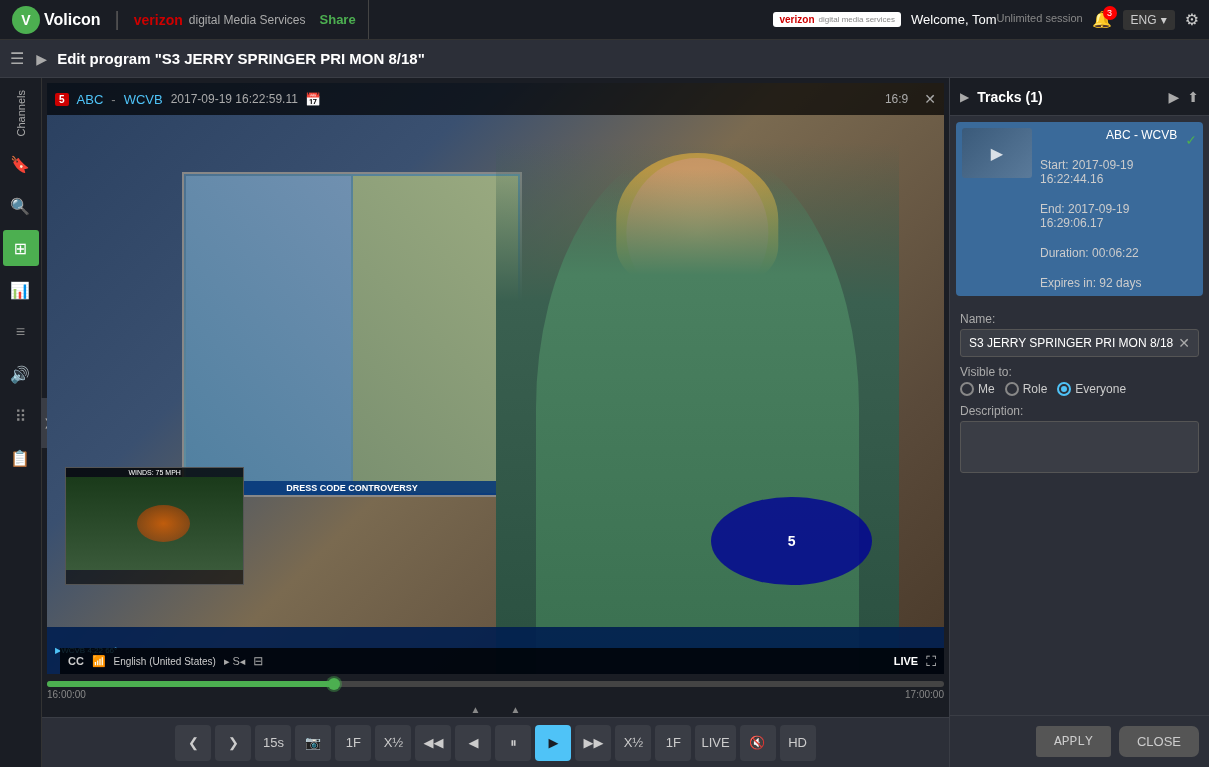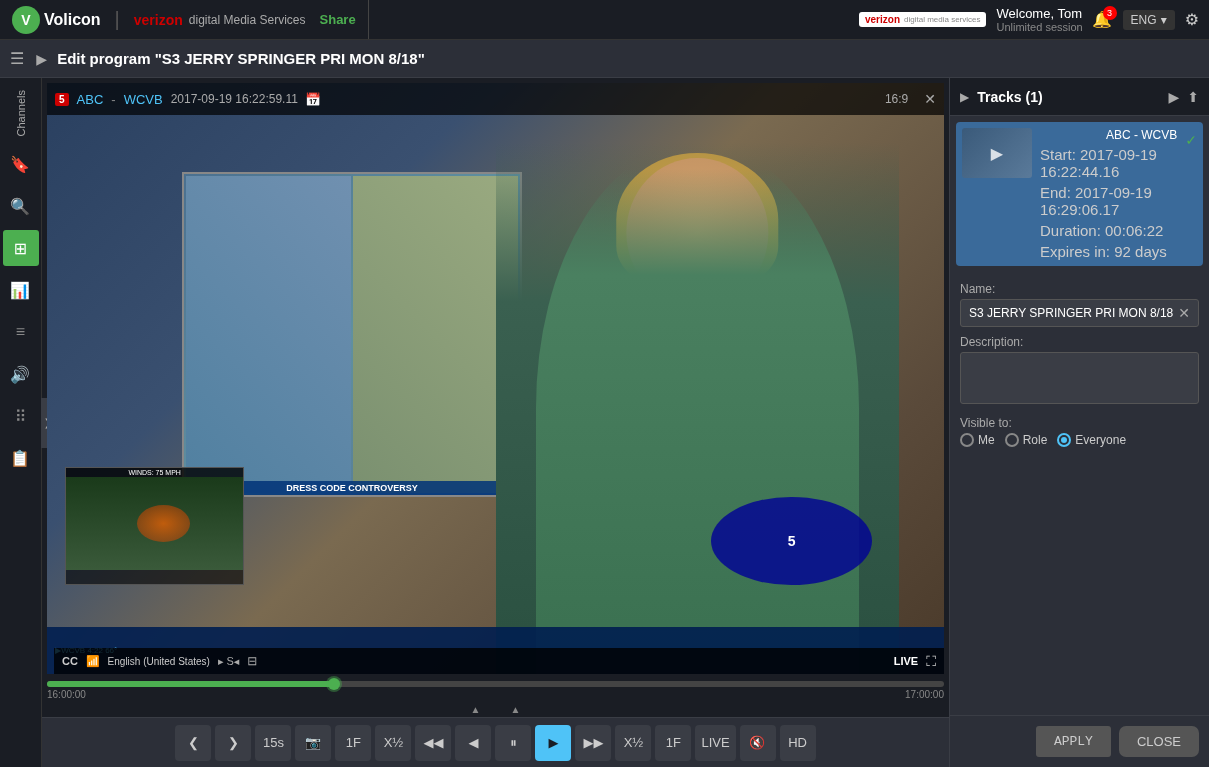--- a/index.html
+++ b/index.html
@@ -59,7 +59,7 @@
     .verizon-badge-logo { color: #cd0000; font-weight: bold; font-size: 10px; }
     .verizon-badge-sub { color: #888; font-size: 8px; }
     .welcome-text { color: #fff; font-size: 13px; }
-    .welcome-block { display: flex; flex-direction: column; }
+    .welcome-block { display: flex; flex-direction: row; }
     .notif-bell {
       position: relative;
       color: #fff;

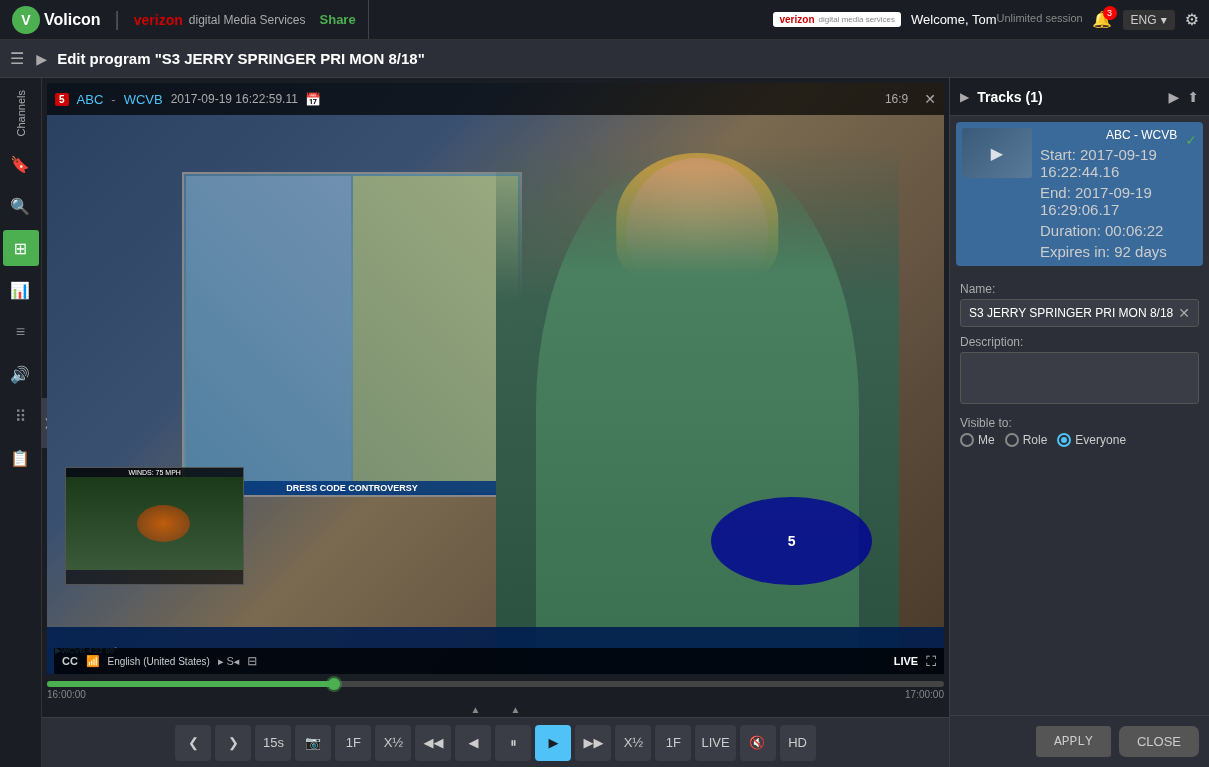--- a/index.html
+++ b/index.html
@@ -450,7 +450,7 @@
     }
     .track-info { flex: 1; }
     .track-channel { color: #fff; font-size: 12px; font-weight: normal; text-align: right; }
-    .track-detail { color: #ccc; font-size: 15px; margin-top: 4px; }
+    .track-detail { color: #ccc; font-size: 12px; margin-top: 16px; }
     .track-checkbox { color: #4CAF50; font-size: 14px; margin-top: 4px; }
 
     .form-section {

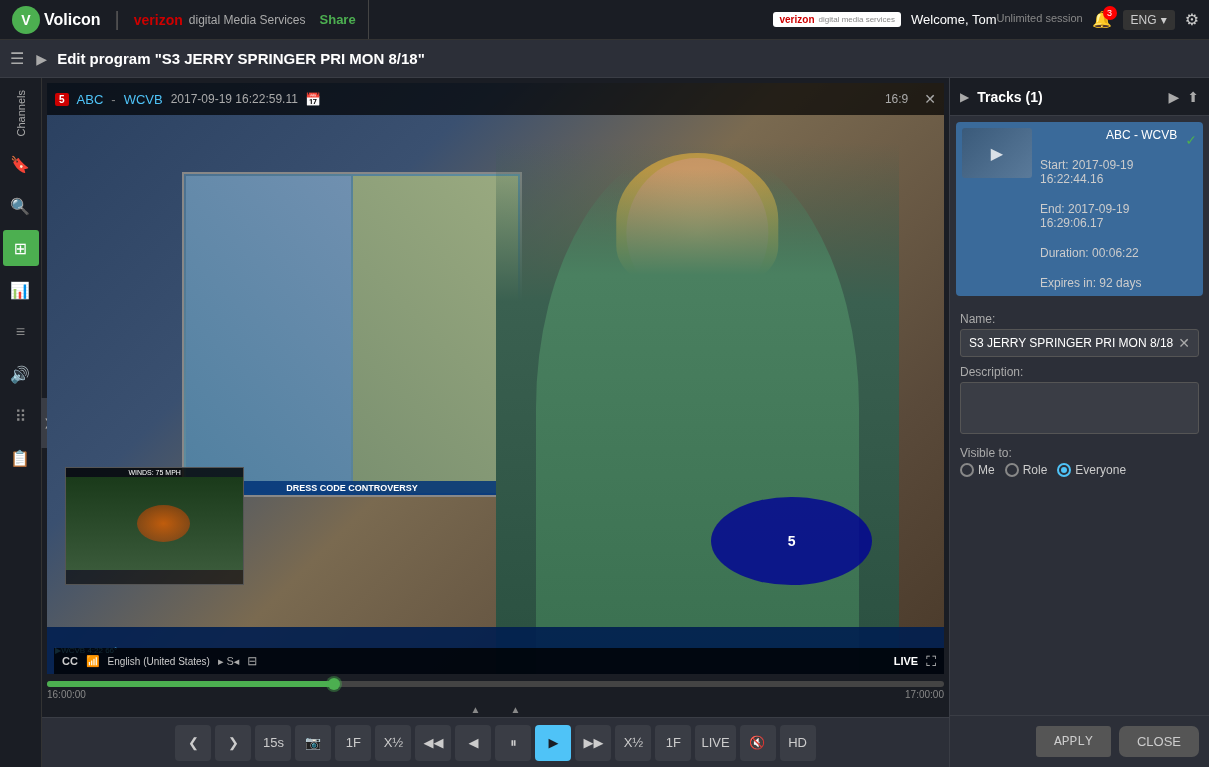--- a/index.html
+++ b/index.html
@@ -756,10 +756,6 @@
         </div>
       </div>
       <div>
-        <div class="form-label">Description:</div>
-        <textarea class="form-textarea" style=""></textarea>
-      </div>
-      <div>
         <div class="form-label">Visible to:</div>
         <div class="visible-row">
           <div class="radio-option">
@@ -776,6 +772,10 @@
           </div>
         </div>
       </div>
+      <div>
+        <div class="form-label">Description:</div>
+        <textarea class="form-textarea" style=""></textarea>
+      </div>
     </div>
 
     <div class="bottom-buttons">

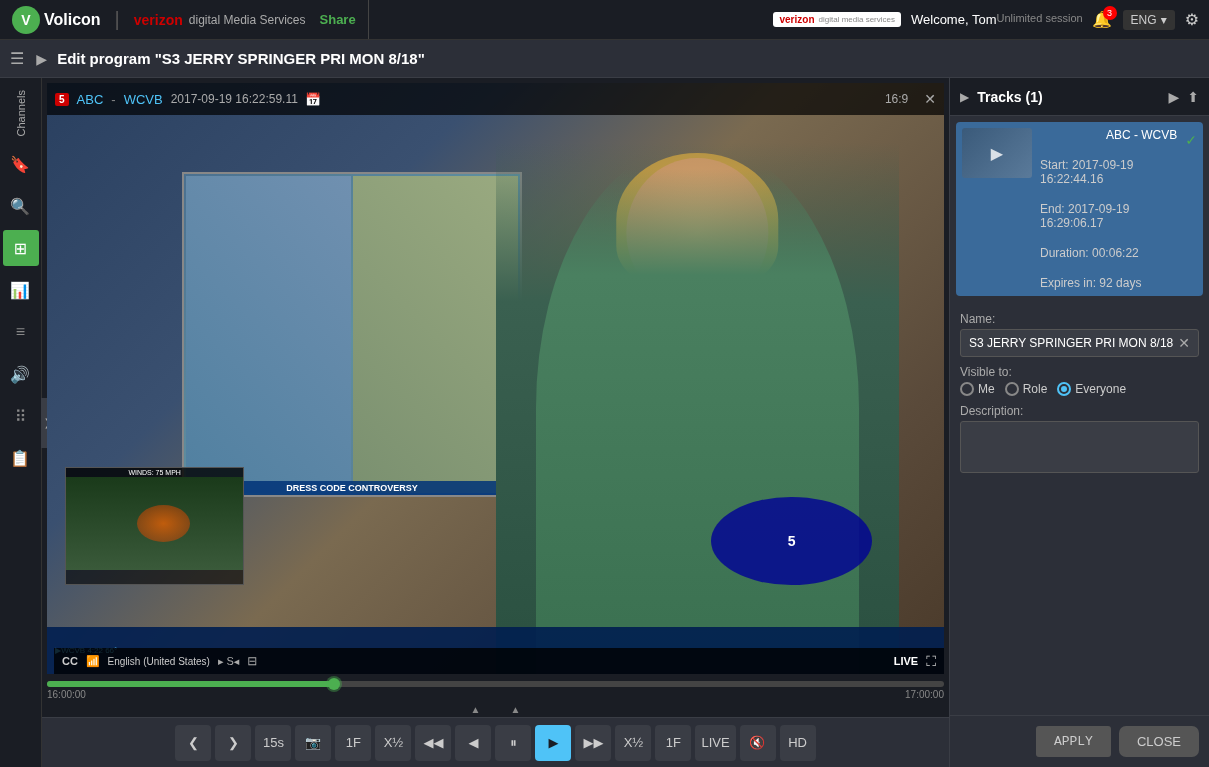--- a/index.html
+++ b/index.html
@@ -313,7 +313,7 @@
 
     .video-footer {
       position: absolute;
-      bottom: 0; left: 7px; right: 0;
+      bottom: 0; left: 13px; right: 0;
       background: rgba(0,0,0,0.8);
       height: 26px;
       display: flex;

